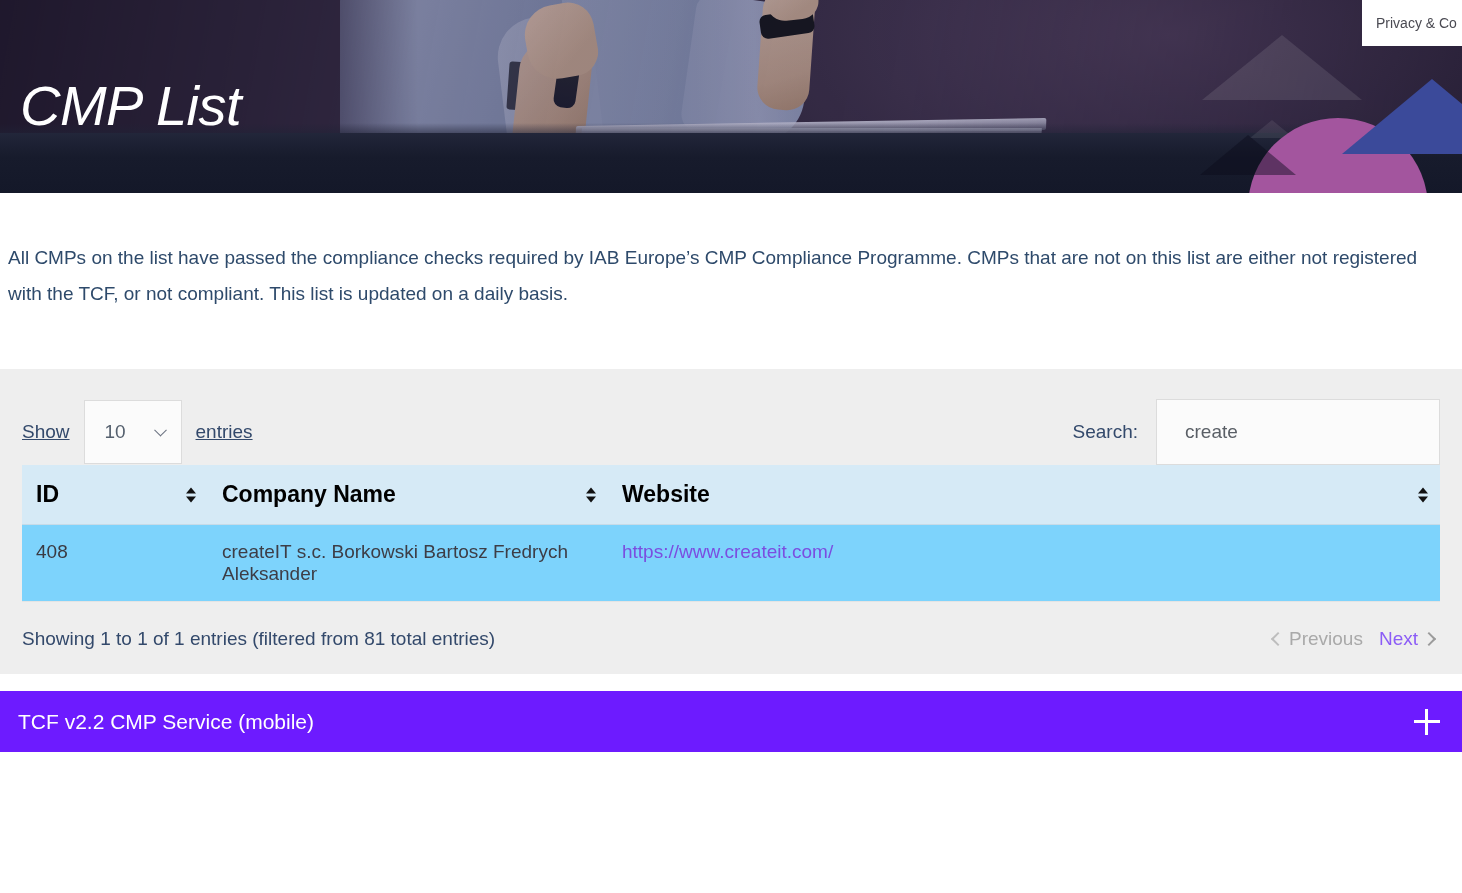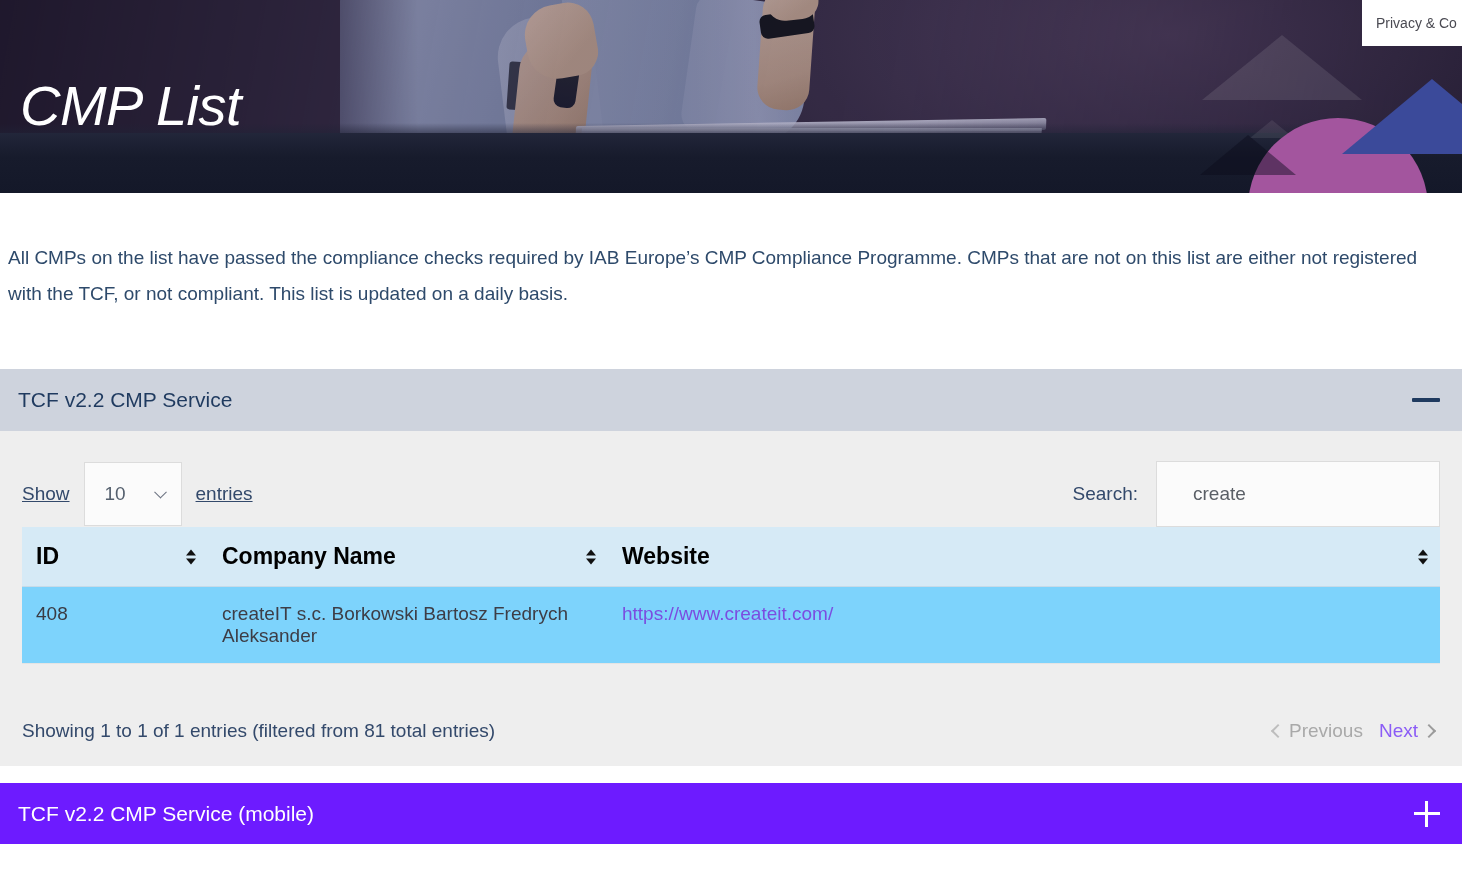--- a/index.html
+++ b/index.html
@@ -342,10 +342,6 @@
 
 <div class="panel-wrap">
 
-  <div class="acc-head">
-    <span class="acc-head-title">TCF v2.2 CMP Service</span>
-    <span class="acc-minus"></span>
-  </div>
 
   <div class="acc-body">
 

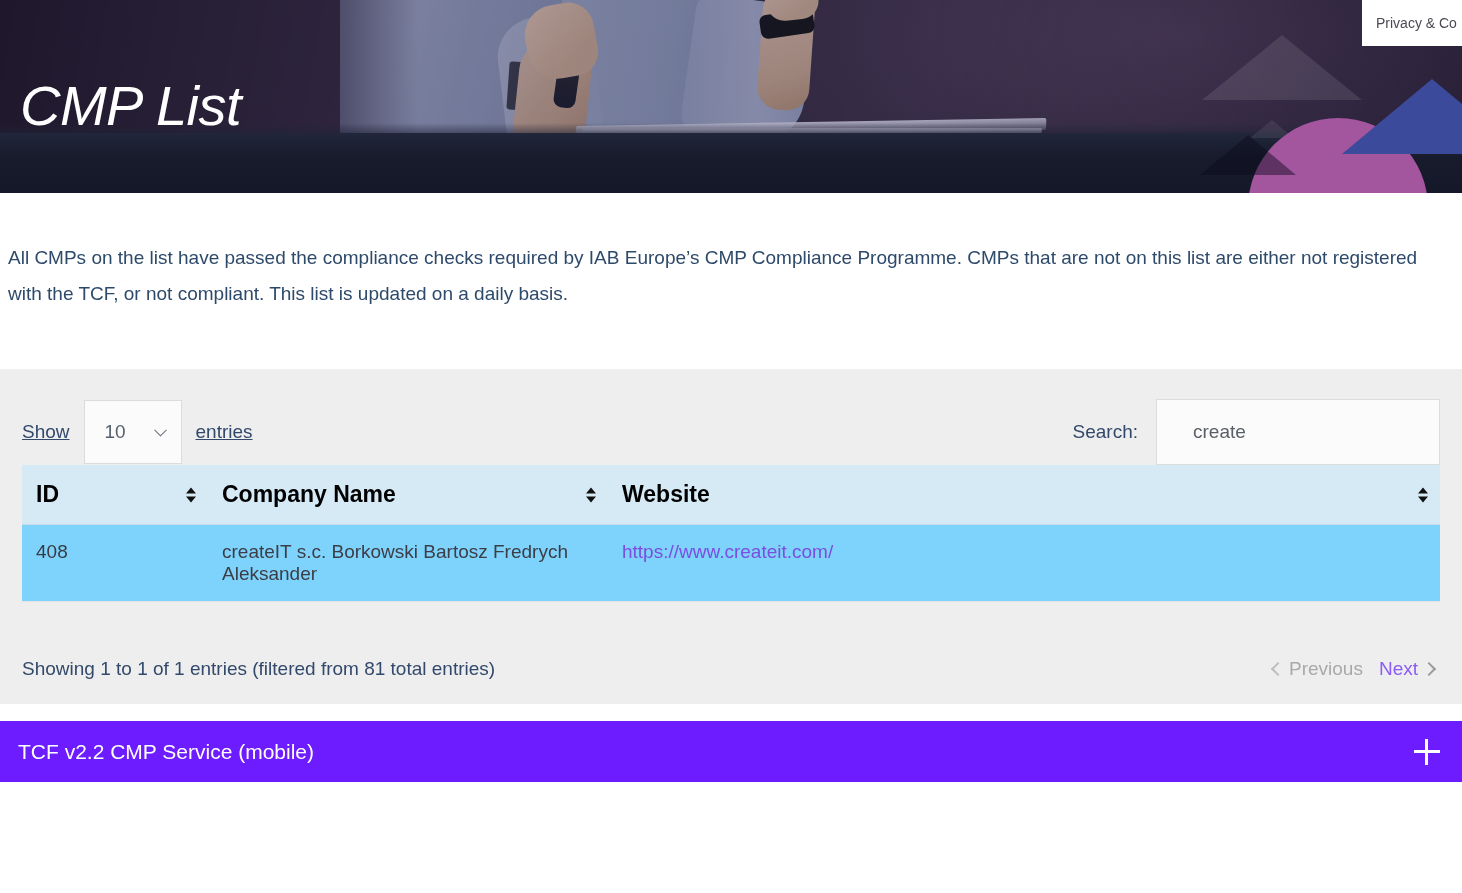--- a/index.html
+++ b/index.html
@@ -229,7 +229,7 @@
     width: 284px; height: 66px;
     background: #fbfbfb;
     border: 1px solid #dcdcdc;
-    padding: 0 36px;
+    padding: 0 28px;
     font-family: "Liberation Sans", sans-serif;
     font-size: 19px; color: #5a5f66;
   }

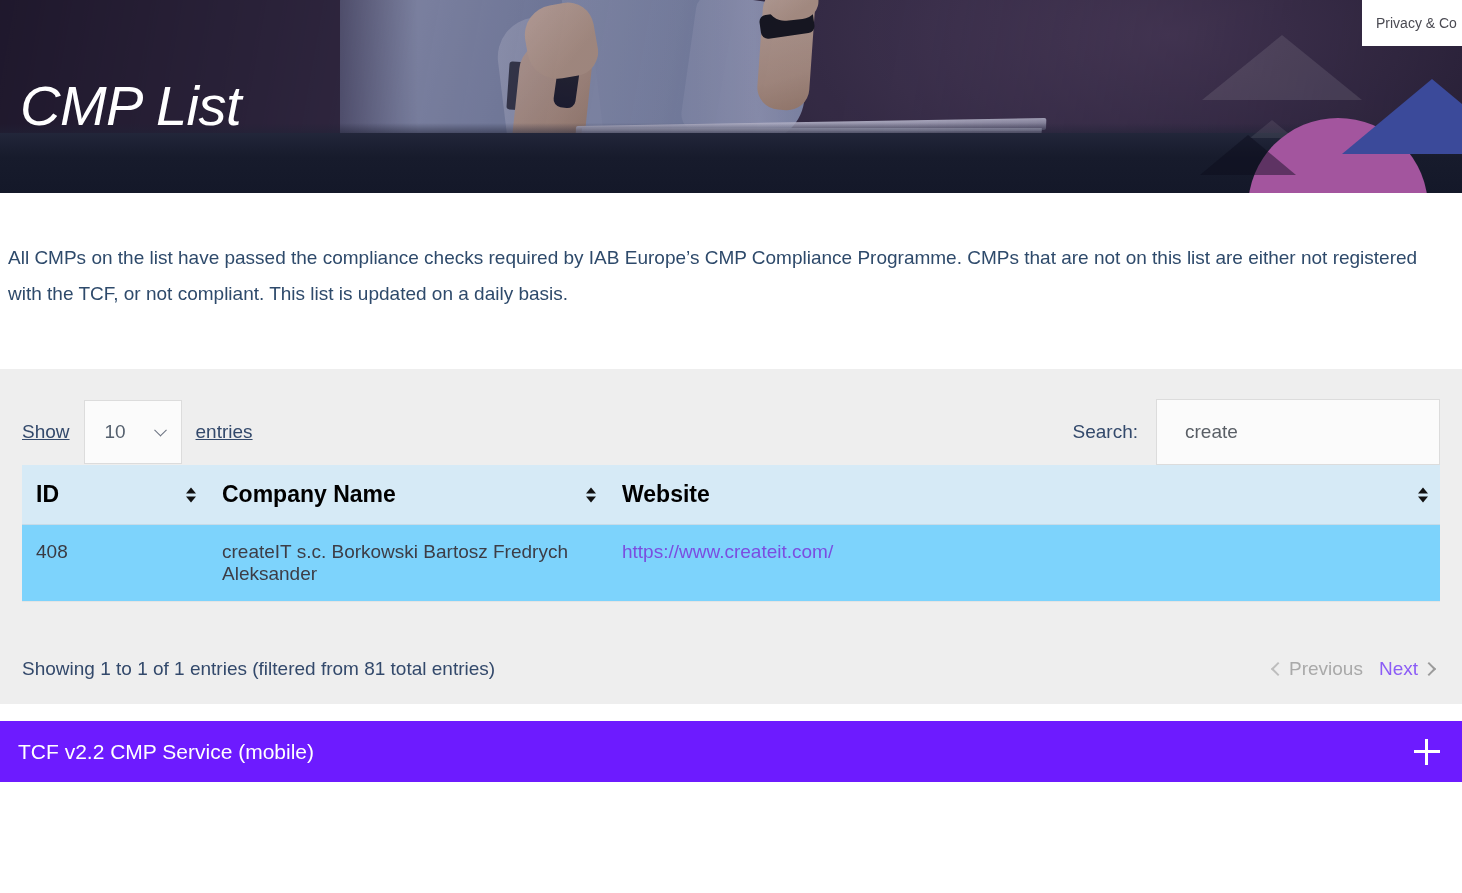--- a/index.html
+++ b/index.html
@@ -272,7 +272,7 @@
 
   .dt-bottom {
     display: flex; align-items: center; justify-content: space-between;
-    padding-top: 18px; height: 56px; margin-top: 30px;
+    padding-top: 18px; height: 56px;
   }
   .dt-info { font-size: 19px; color: #33496b; }
   .dt-paging { display: flex; align-items: center; gap: 4px; font-size: 19px; }

